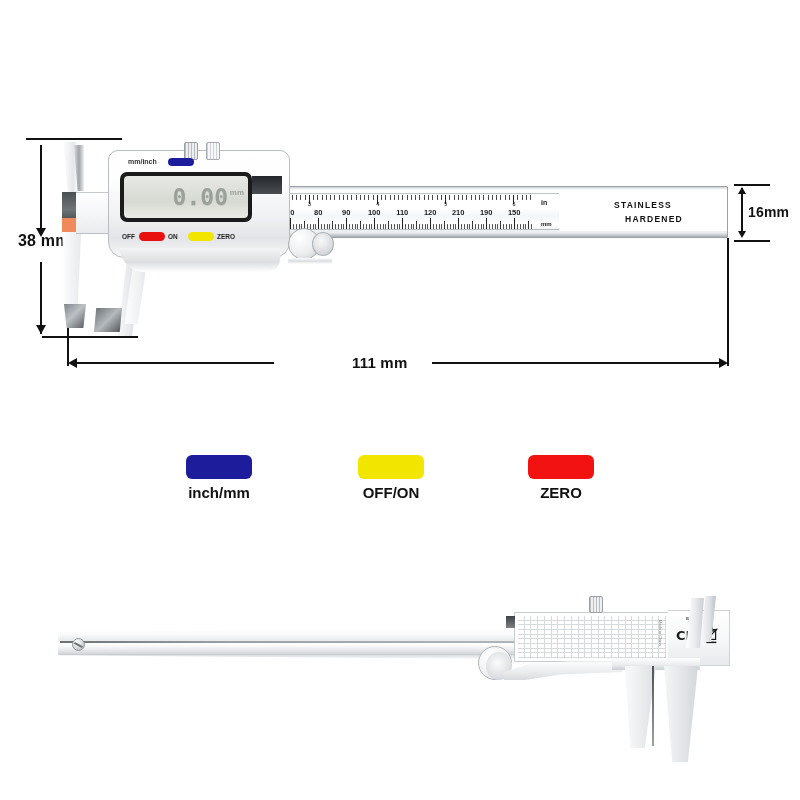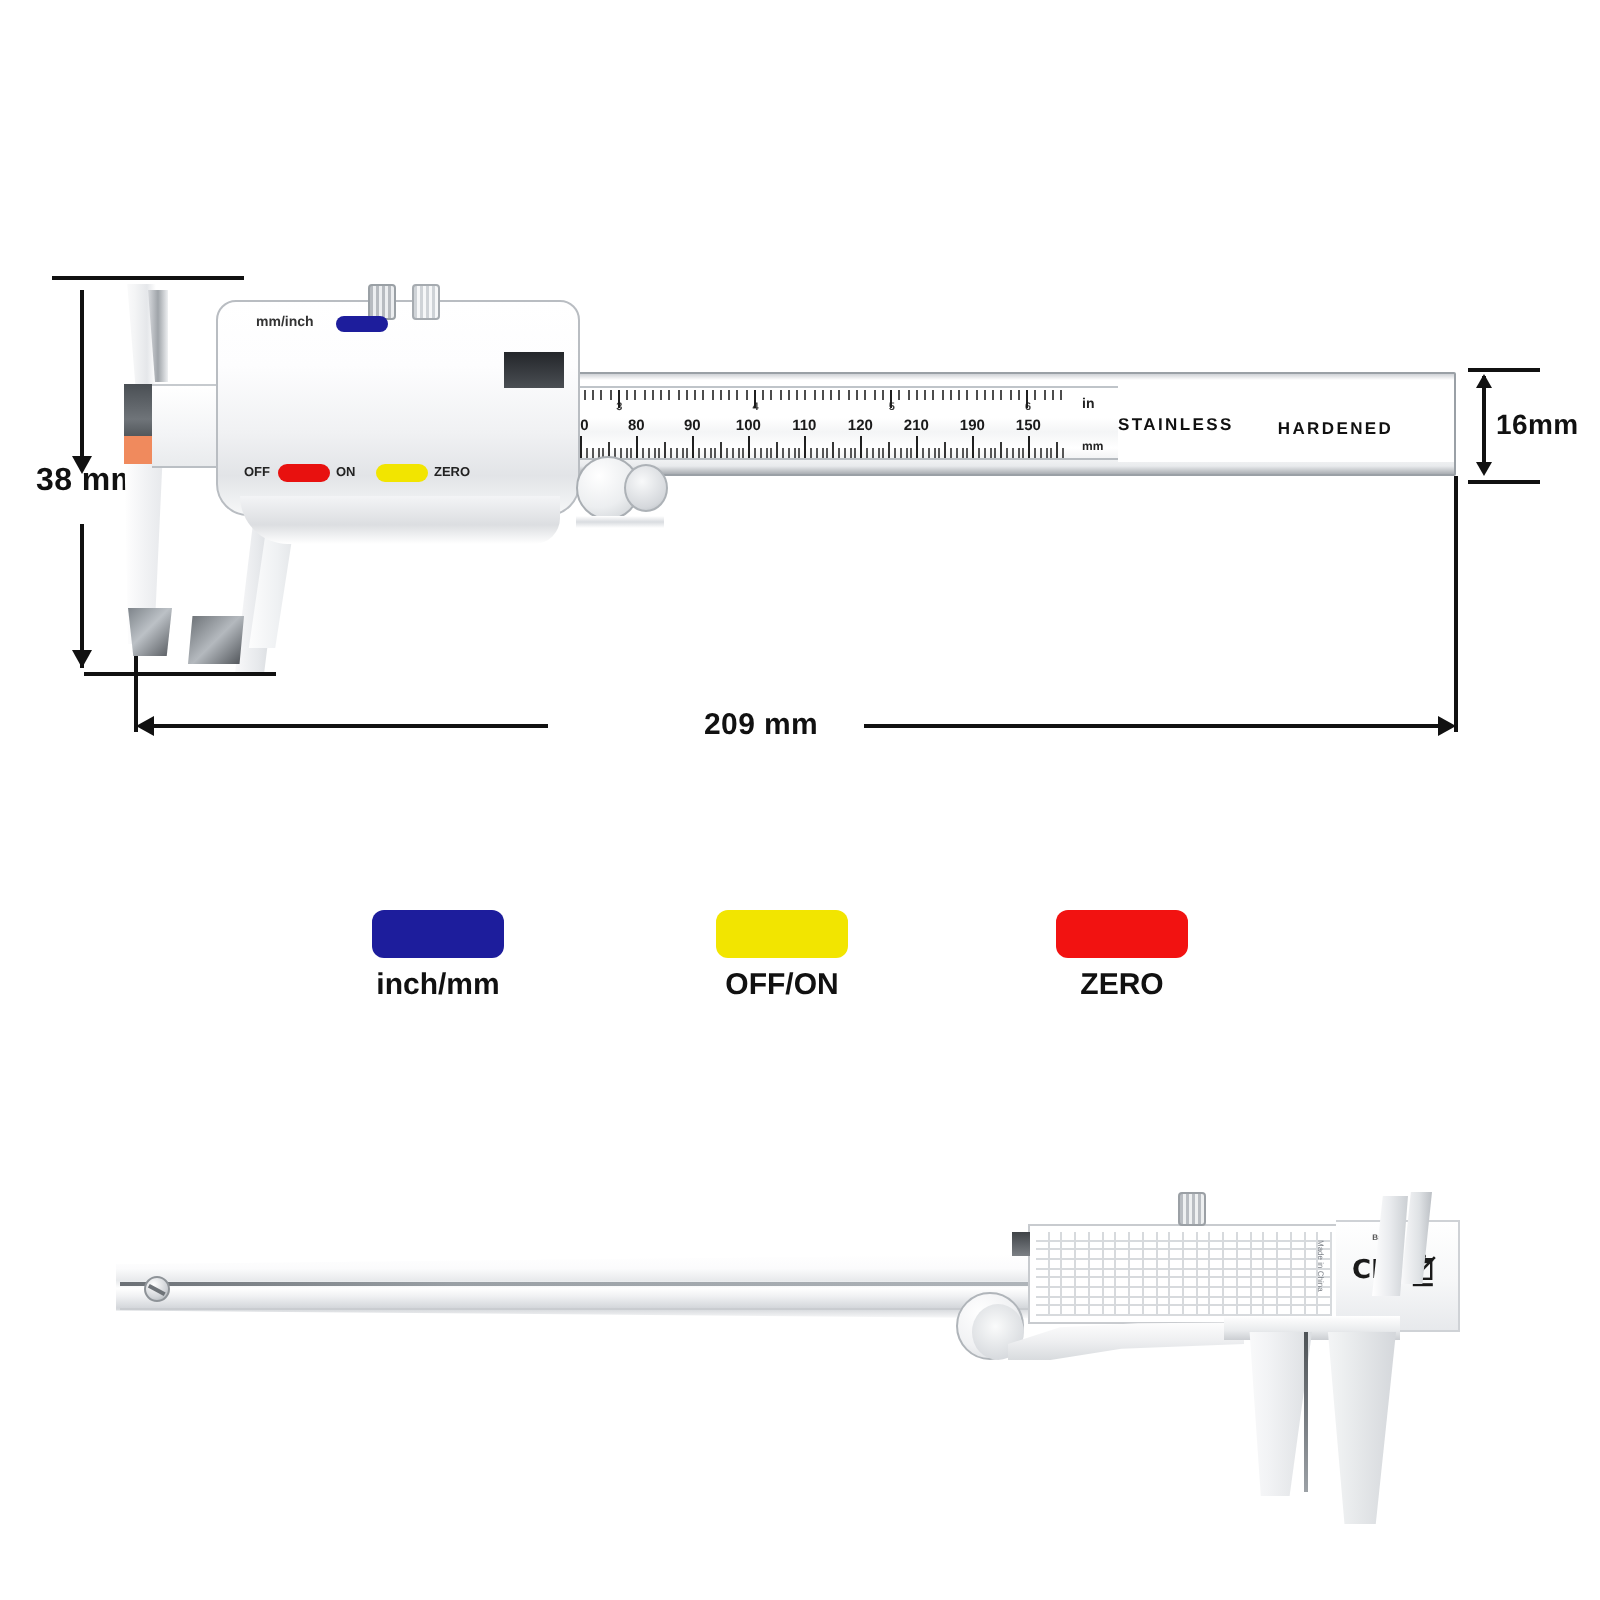--- a/index.html
+++ b/index.html
@@ -421,6 +421,12 @@
     <div class="mminch-lbl">mm/inch</div>
     <div class="pill pill-blue" style="left:168px; top:158px;"></div>
 
+    <div class="lcd">
+      <div class="lcd-face">
+        <div class="lcd-digits">0.00</div>
+        <div class="lcd-unit">mm</div>
+      </div>
+    </div>
 
     <div class="btn-txt" style="left:122px; top:233px;">OFF</div>
     <div class="pill pill-red" style="left:139px; top:232px;"></div>

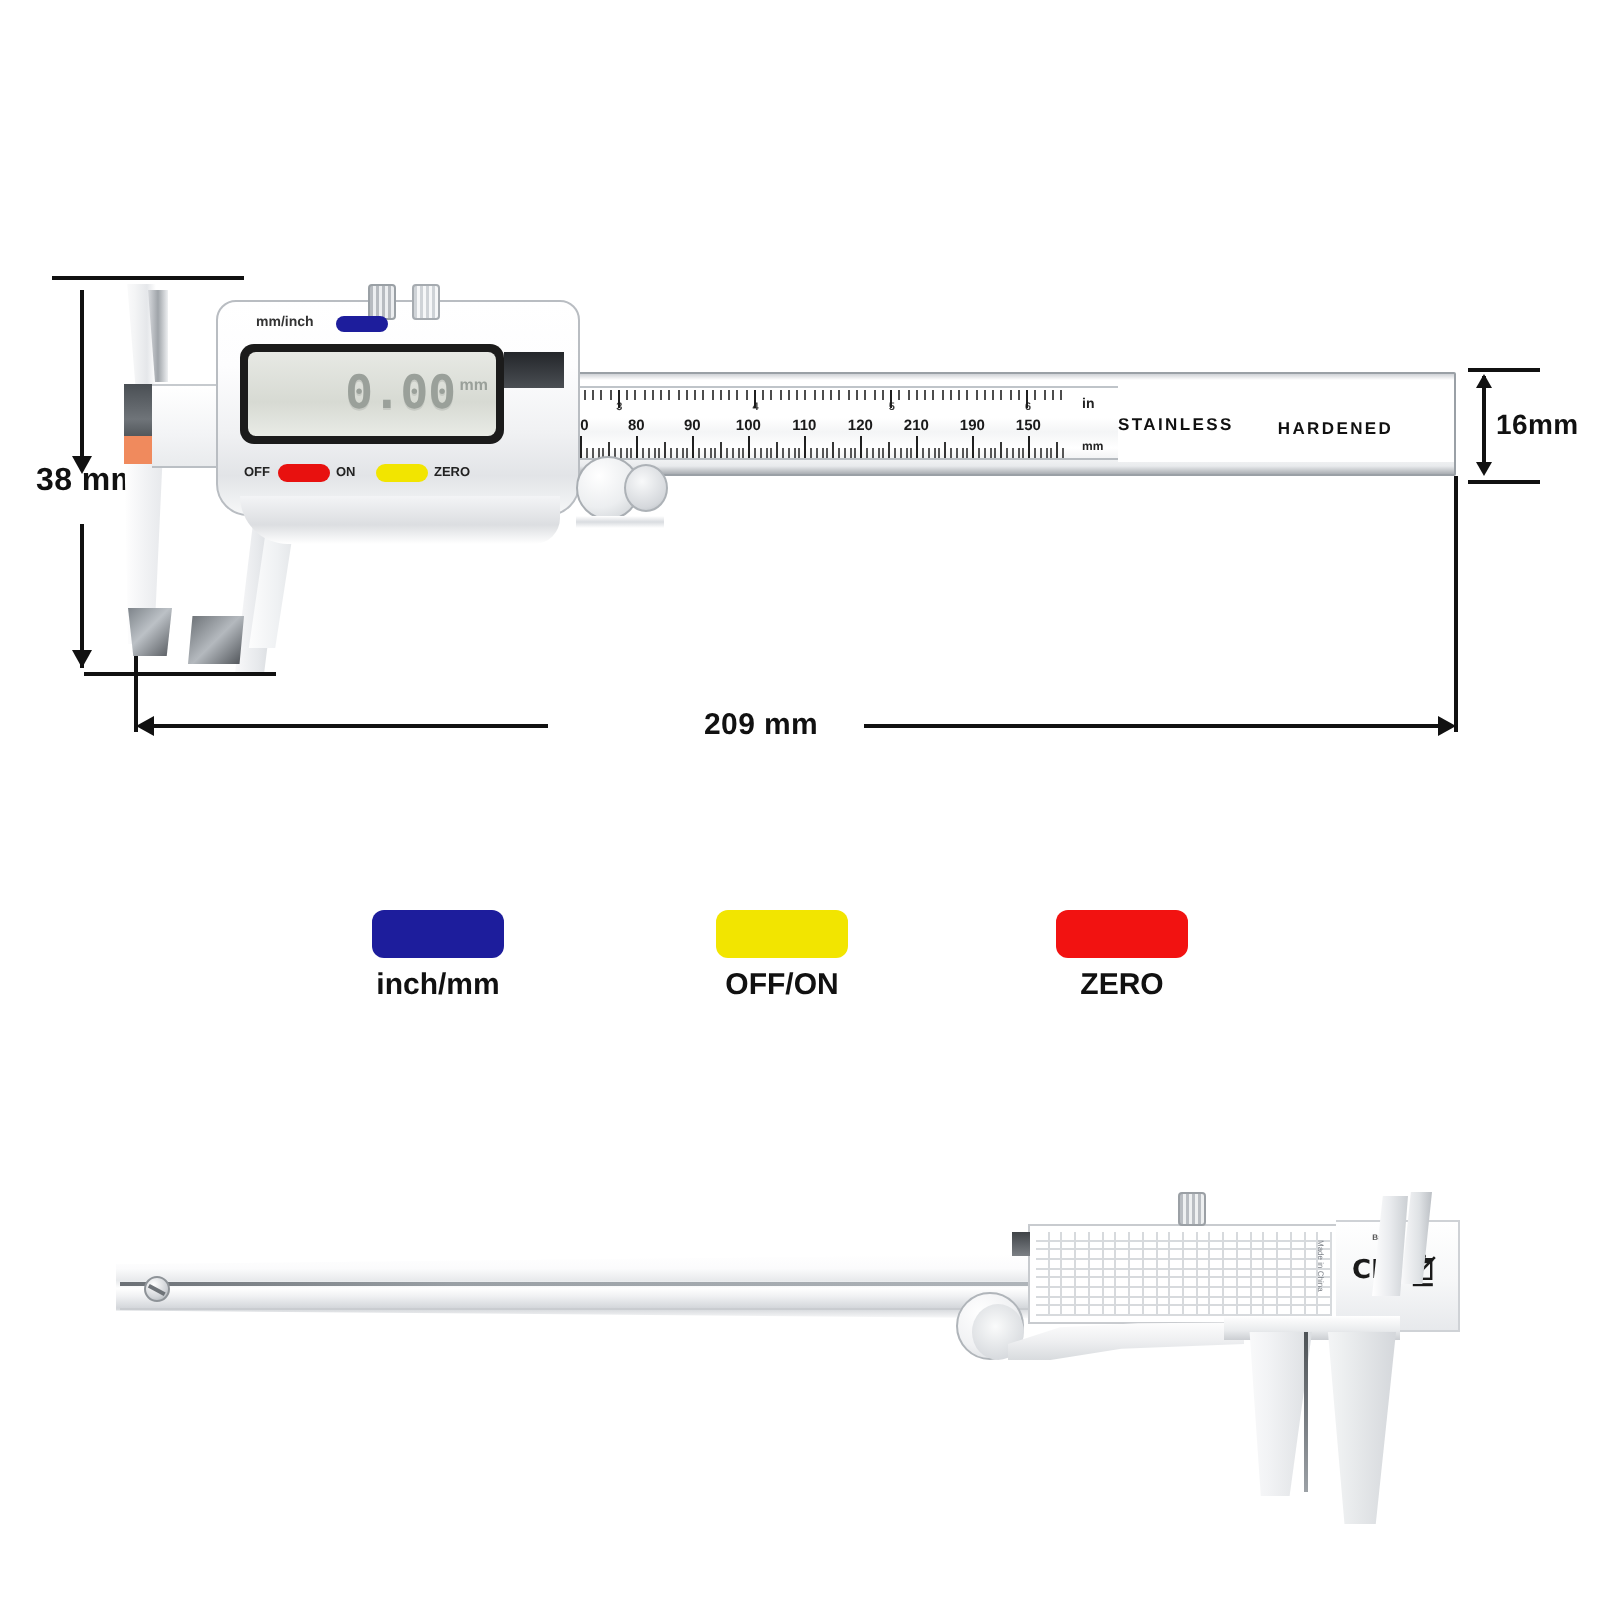--- a/index.html
+++ b/index.html
@@ -66,7 +66,7 @@
   .stainless-plate {
     position:absolute; left:290px; top:6px; width:168px; height:38px;
     background:#ffffff;
-    display:flex; flex-direction:row; justify-content:flex-start; align-items:center;
+    display:flex; flex-direction:column; justify-content:center; align-items:center;
   }
   .stainless-plate div { color:#111; font-weight:700; letter-spacing:1.2px; }
 

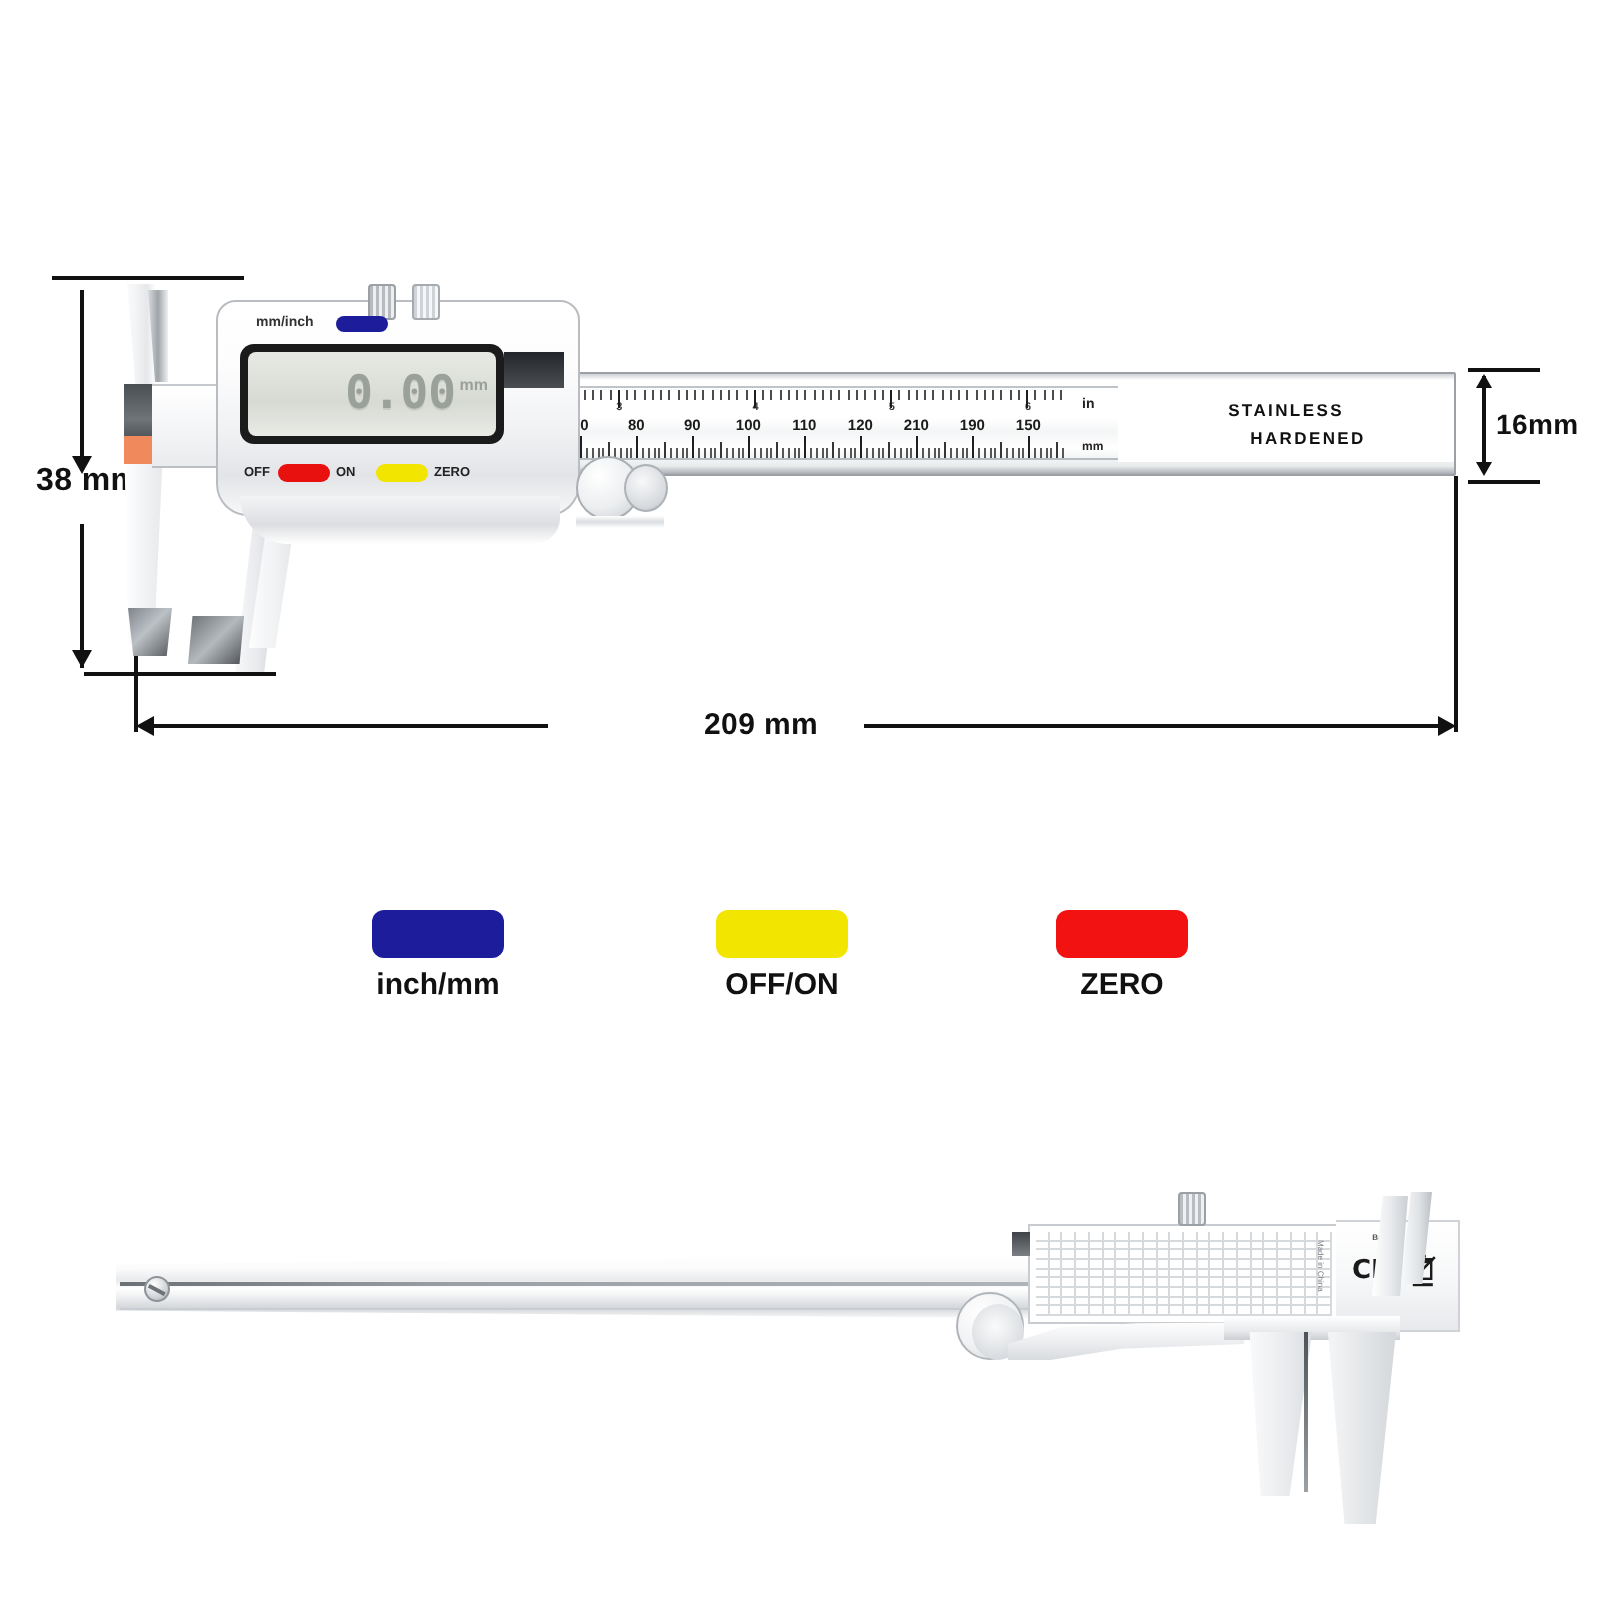--- a/index.html
+++ b/index.html
@@ -168,7 +168,7 @@
     <div class="hline" style="left:432px; top:362px; width:292px;"></div>
     <div class="arw arw-right" style="left:719px; top:358px;"></div>
 
-    <div class="dimtext" style="left:352px; top:354px; font-size:15px;">209 mm</div>
+    <div class="dimtext" style="left:352px; top:354px; font-size:15px;">111 mm</div>
 
     <div class="hline" style="left:734px; top:184px; width:36px;"></div>
     <div class="hline" style="left:734px; top:240px; width:36px;"></div>

